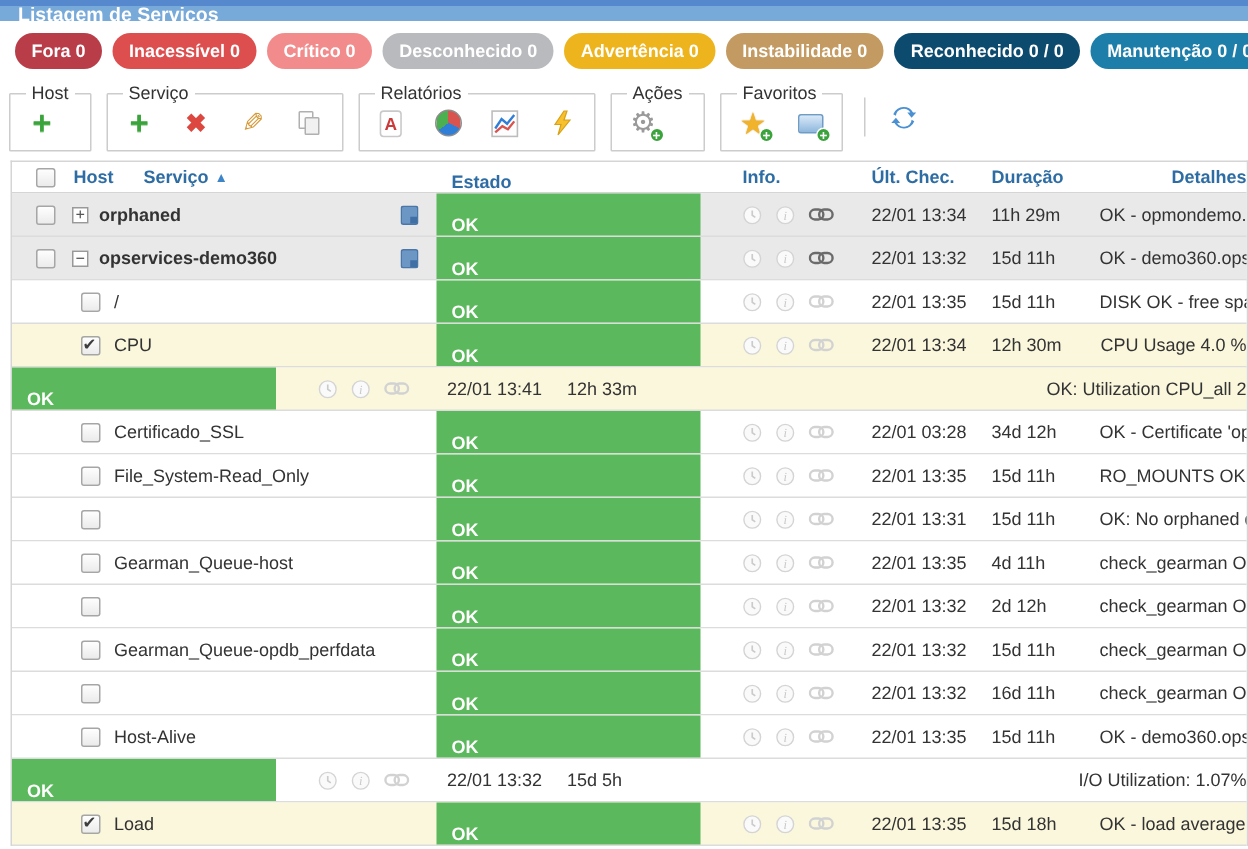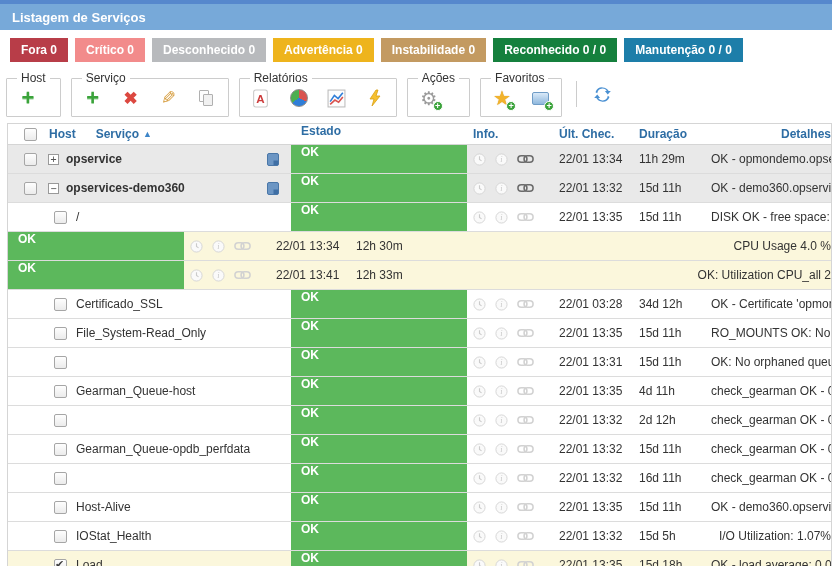--- a/index.html
+++ b/index.html
@@ -13,7 +13,7 @@
 
   
   .titlebar {
-    height: 30px;
+    height: 14px;
     background: #77a9d9;
     border-top: 4px solid #5688cd;
     color: #fff; font-weight: bold; font-size: 13px;

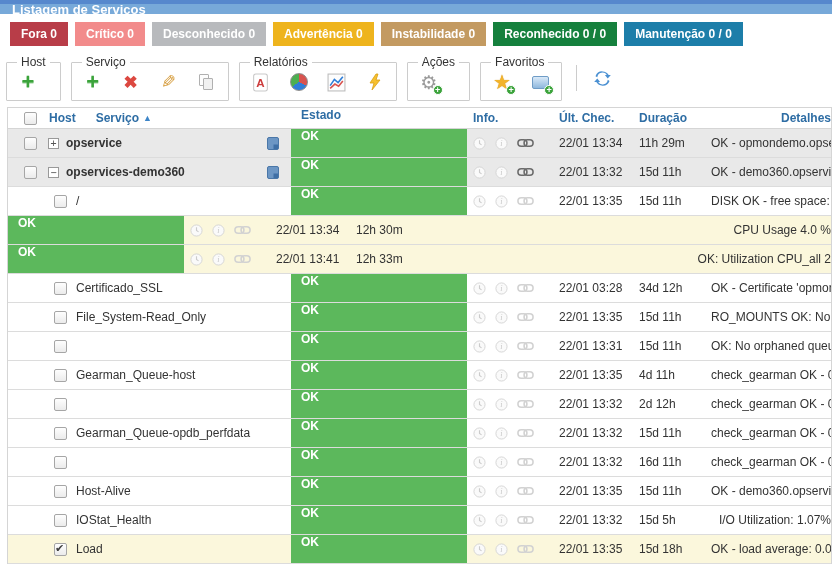--- a/index.html
+++ b/index.html
@@ -28,7 +28,7 @@
   }
   .pill {
     color: #fff; font-weight: bold; font-size: 12px;
-    padding: 5px 11px; border-radius: 0;
+    padding: 5px 11px; border-radius: 12px;
     white-space: nowrap; cursor: pointer; line-height: 1.2;
   }
 

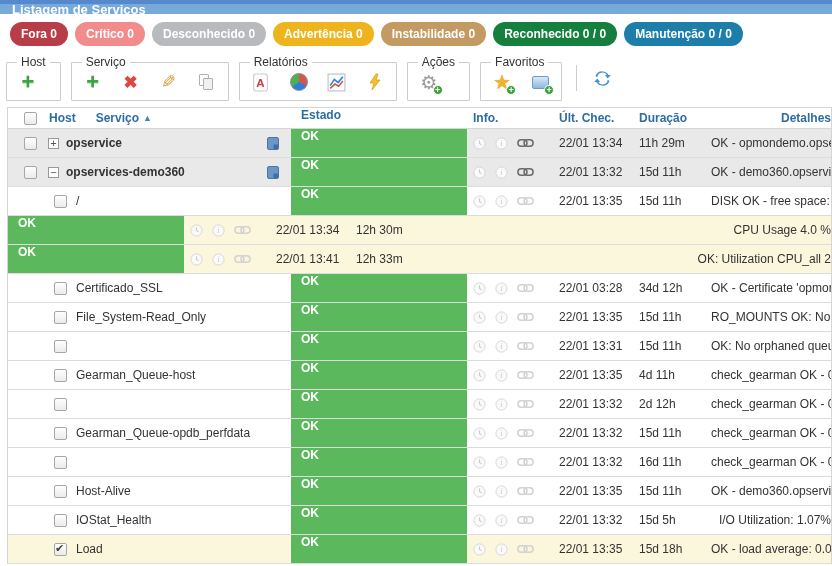--- a/index.html
+++ b/index.html
@@ -148,6 +148,7 @@
 <div class="pill-bar">
   <span class="pill" style="background: rgb(184, 61, 72);">Fora 0</span>
 
+  <span class="pill" style="background: rgb(221, 79, 79);">Inacessível 0</span>
 
   <span class="pill" style="background: rgb(242, 139, 139);">Crítico 0</span>
 

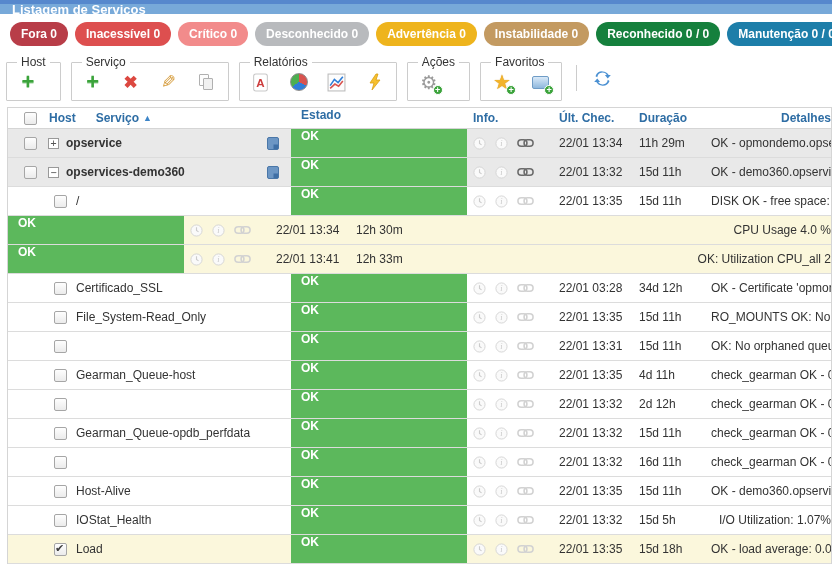--- a/index.html
+++ b/index.html
@@ -158,7 +158,7 @@
 
   <span class="pill" style="background: rgb(195, 154, 97);">Instabilidade 0</span>
 
-  <span class="pill" style="background: #15803d;">Reconhecido 0 / 0</span>
+  <span class="pill" style="background: #0c4a6e;">Reconhecido 0 / 0</span>
 
   <span class="pill" style="background: rgb(29, 126, 169);">Manutenção 0 / 0</span>
 

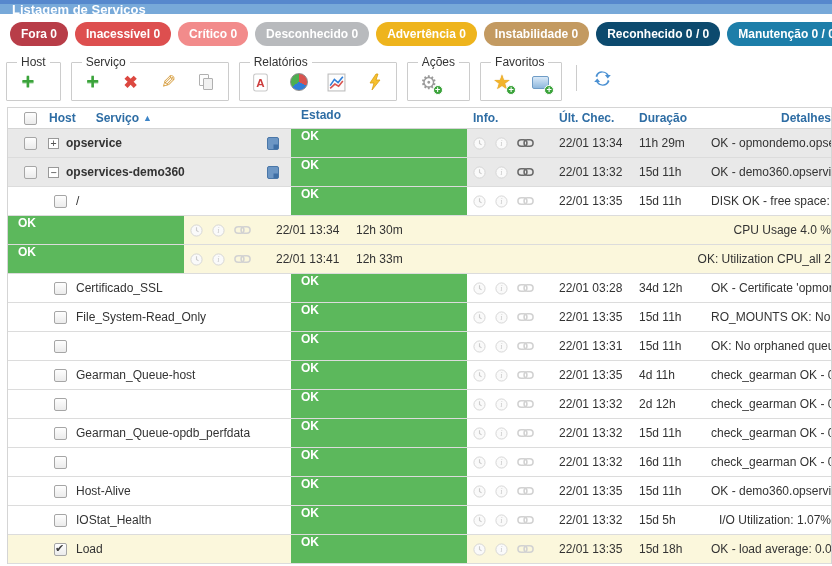--- a/index.html
+++ b/index.html
@@ -113,7 +113,7 @@
   .service-row .name-label { margin-left: 9px; cursor: pointer; }
   .host-notes { position: absolute; right: 12px; top: 8px; cursor: pointer; }
 
-  .c-state { flex: 0 0 176px; height: 100%; display: flex; align-items: flex-start; padding-left: 10px; }
+  .c-state { flex: 0 0 176px; height: 100%; display: flex; align-items: flex-end; padding-left: 10px; }
   .c-state .state-label { color: #fff; font-weight: bold; }
   .thead .c-state { background: none; }
 

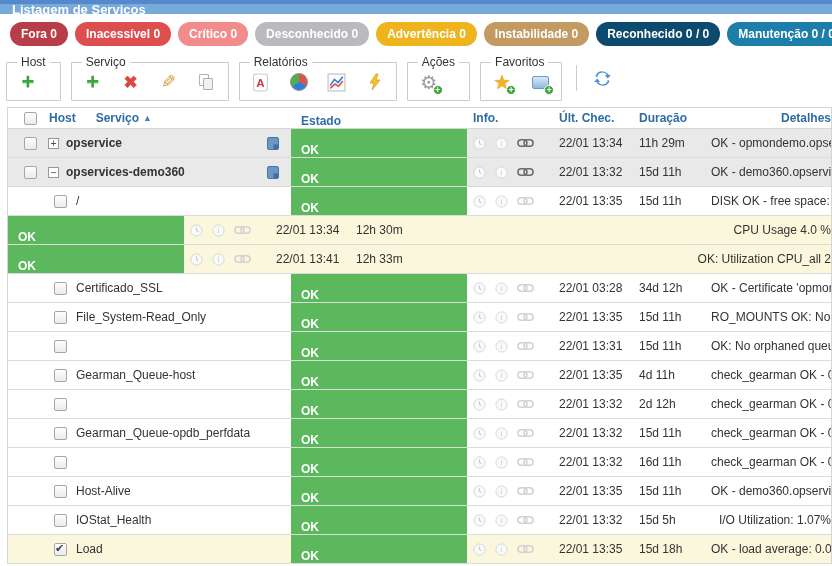--- a/index.html
+++ b/index.html
@@ -117,7 +117,7 @@
   .c-state .state-label { color: #fff; font-weight: bold; }
   .thead .c-state { background: none; }
 
-  .c-info { flex: 0 0 84px; display: flex; align-items: center; gap: 9px; padding-left: 6px; }
+  .c-info { flex: 0 0 84px; display: flex; align-items: center; gap: 9px; padding-left: 6px; margin-left: 22px; }
   .c-last { flex: 0 0 82px; padding-left: 8px; white-space: nowrap; }
   .c-dur  { flex: 0 0 78px; padding-left: 6px; white-space: nowrap; }
   .c-det  { flex: 1 1 auto; overflow: hidden; white-space: nowrap; text-align: right; }

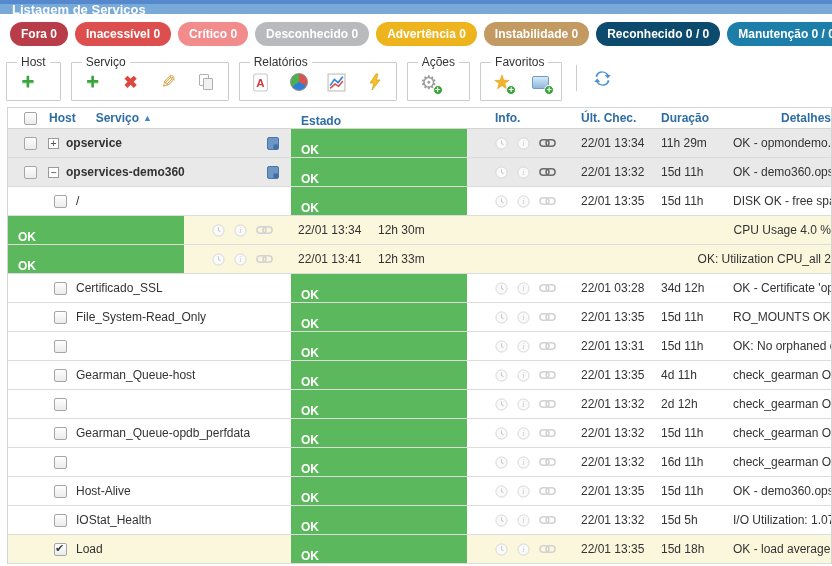--- a/index.html
+++ b/index.html
@@ -282,7 +282,7 @@
     <div class="c-name">
       <input type="checkbox" style="">
       <span class="expand">+</span>
-      <span class="name-label">opservice</span>
+      <span class="name-label">orphaned</span>
       <span class="host-notes">
         <svg width="12" height="13" viewBox="0 0 12 13">
           <rect x="0.5" y="0.5" width="11" height="12" rx="1.5" fill="#6c96c4" stroke="#4a77a8"></rect>

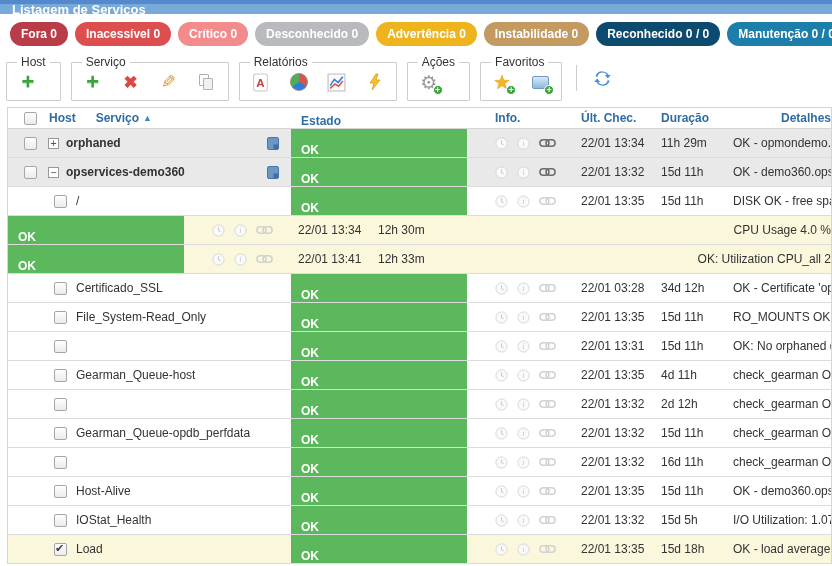--- a/index.html
+++ b/index.html
@@ -394,6 +394,12 @@
   </div>
 
   <div class="tr service-row checked-row">
+    <div class="c-name">
+      <input type="checkbox" checked="" style="">
+
+      <span class="name-label">CPU</span>
+
+    </div>
     <div class="c-state" style="background: rgb(92, 184, 92);">
       <span class="state-label">OK</span>
     </div>

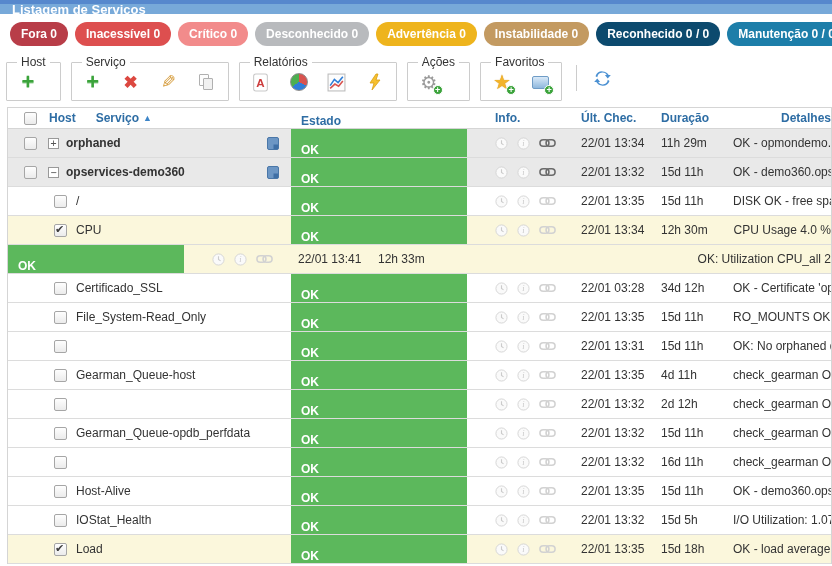--- a/index.html
+++ b/index.html
@@ -735,12 +735,6 @@
   </div>
 
   <div class="tr service-row">
-    <div class="c-name">
-      <input type="checkbox" style="">
-
-      <span class="name-label">IOStat_Health</span>
-
-    </div>
     <div class="c-state" style="background: rgb(92, 184, 92);">
       <span class="state-label">OK</span>
     </div>

